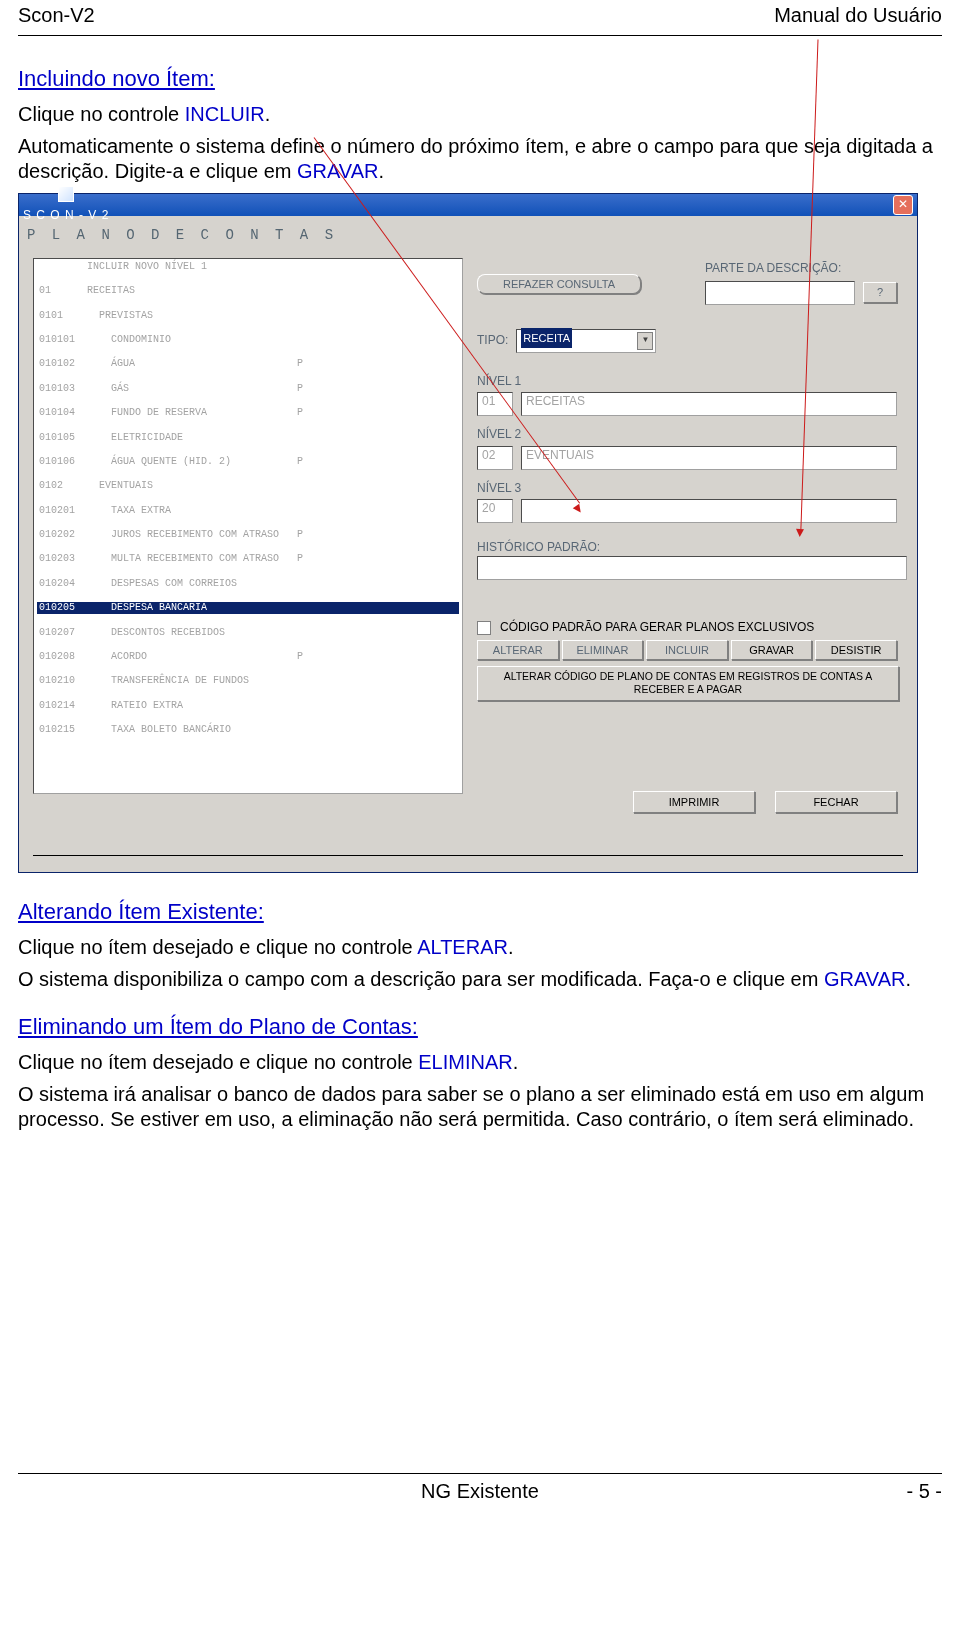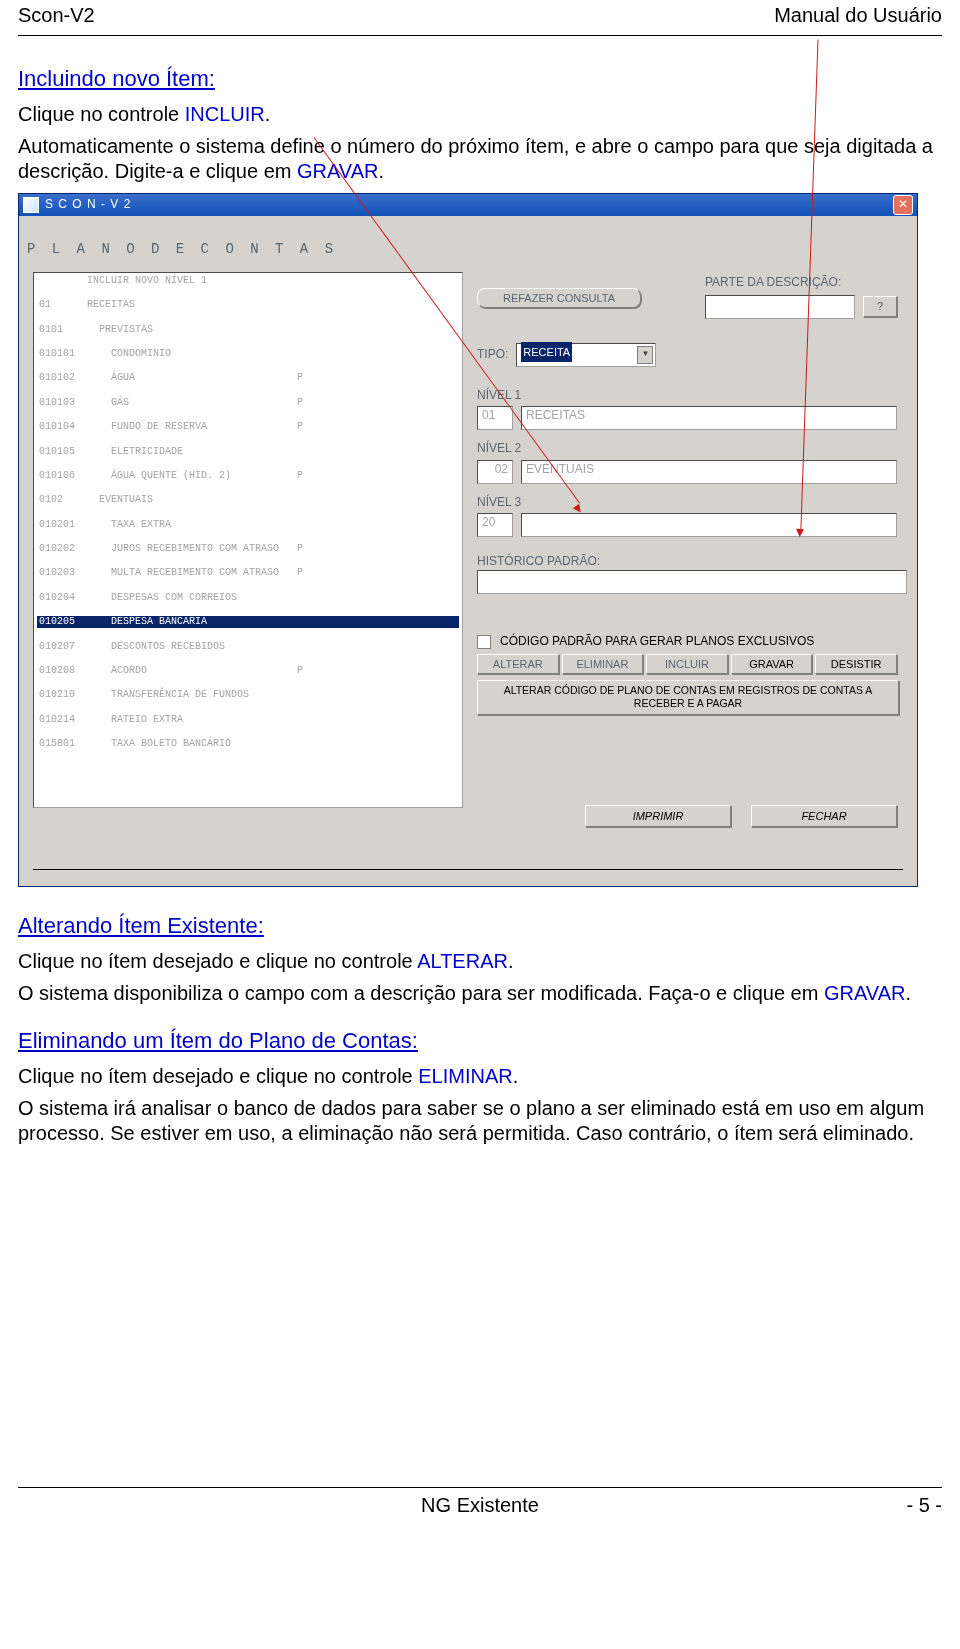--- a/index.html
+++ b/index.html
@@ -62,7 +62,7 @@
   justify-content: space-between;
   padding: 0 4px 0 4px;
 }
-.titlebar .t-left { display: flex; align-items: center; gap: 6px; }
+.titlebar .t-left { display: flex; align-items: center; gap: 6px; flex-direction: column; }
 .title-icon {
   width: 14px; height: 14px;
   background: linear-gradient(135deg, #fff 0%, #cfe3ff 100%);

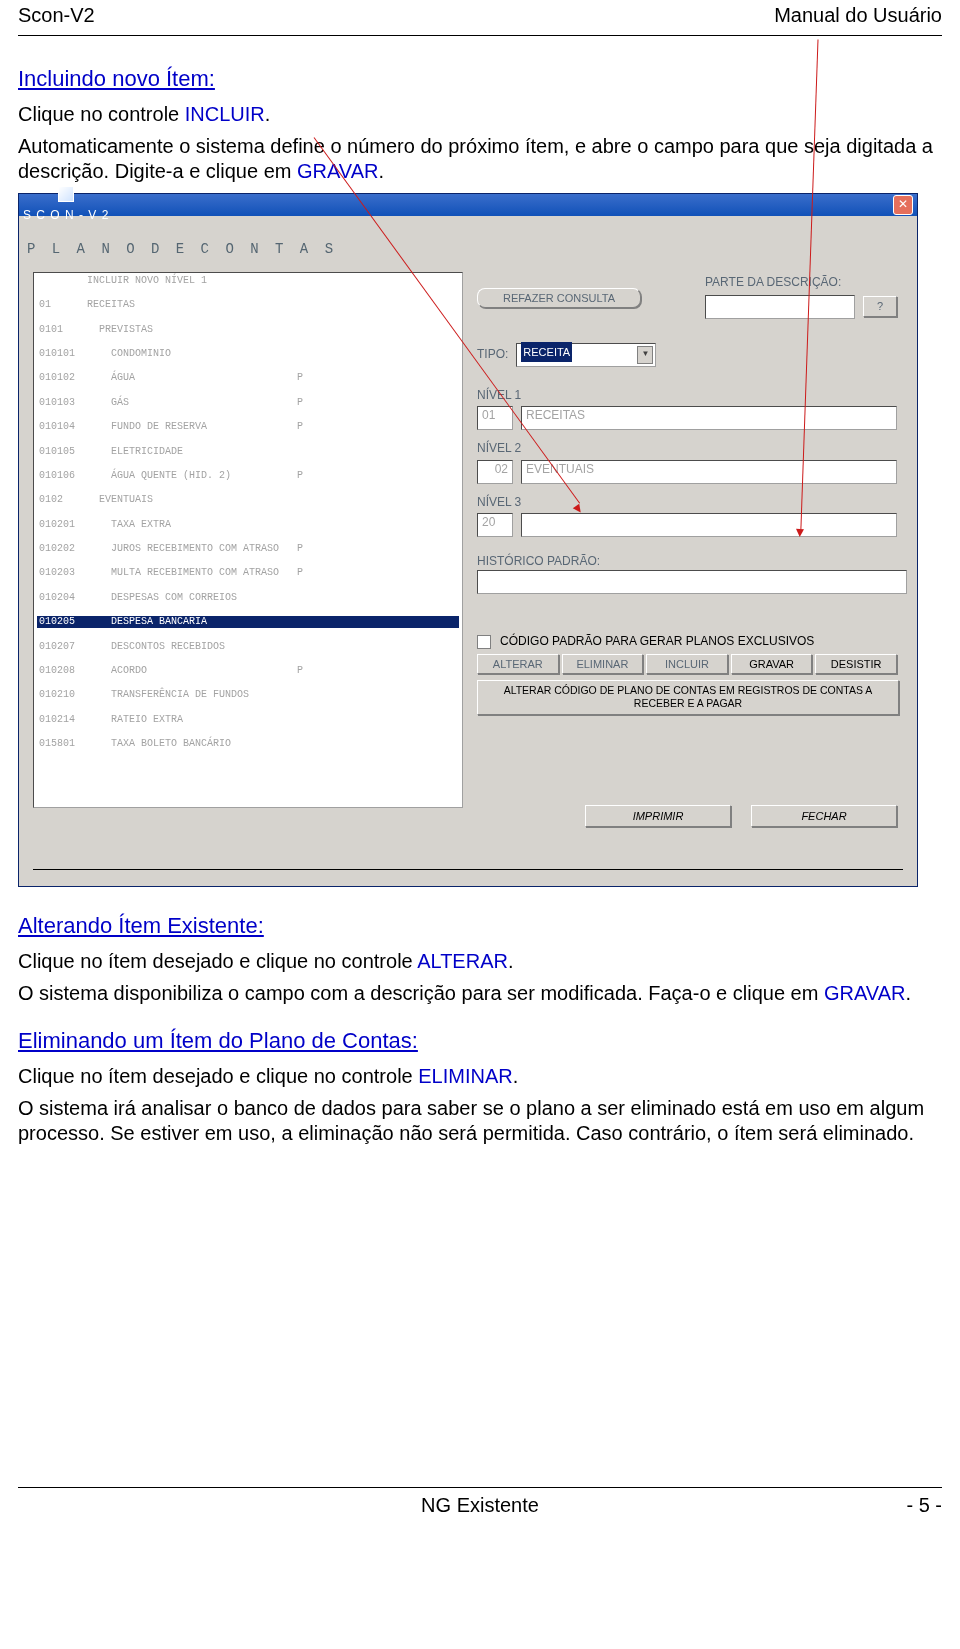--- a/index.html
+++ b/index.html
@@ -269,7 +269,7 @@
         <div class="close-btn">✕</div>
       </div>
 
-      <div style="padding-top:22px;">
+      <div style="padding-top:8px;">
         <div class="win-heading">P L A N O   D E   C O N T A S</div>
       </div>
 

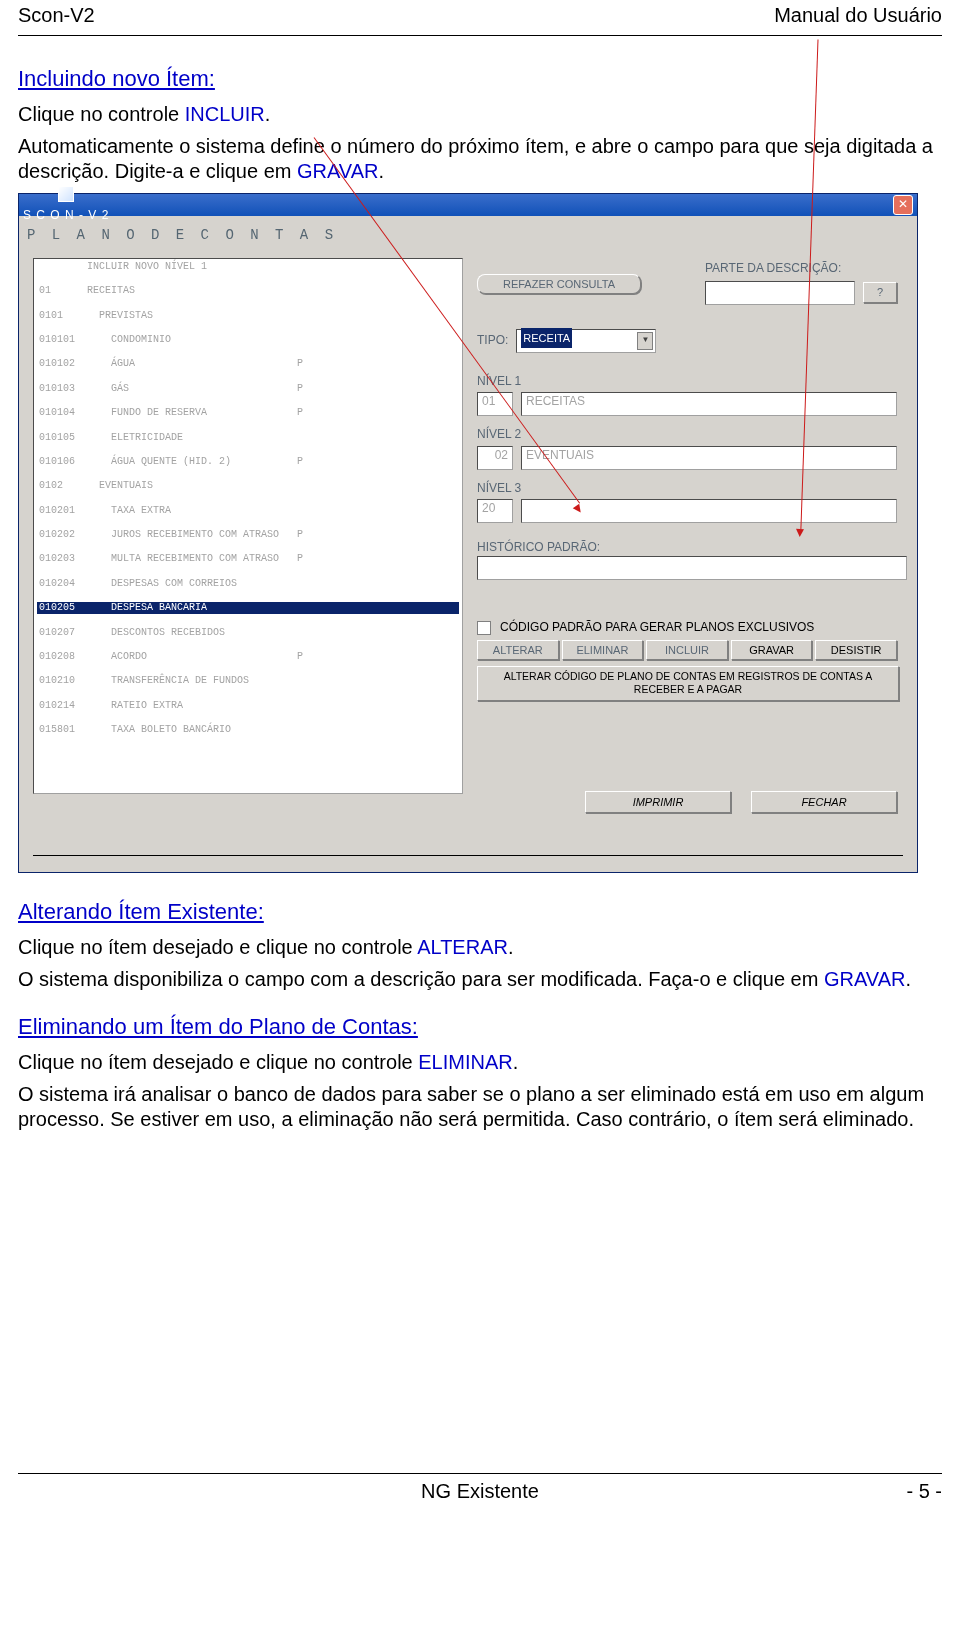--- a/index.html
+++ b/index.html
@@ -335,7 +335,7 @@
 
           <div class="form-lbl" style="margin-top:8px;">NÍVEL 2</div>
           <div class="row-flex">
-            <div class="textbox" style="width:26px;text-align:right;">02</div>
+            <div class="textbox" style="width:26px;">02</div>
             <div class="textbox" style="flex:1;">EVENTUAIS</div>
           </div>
 

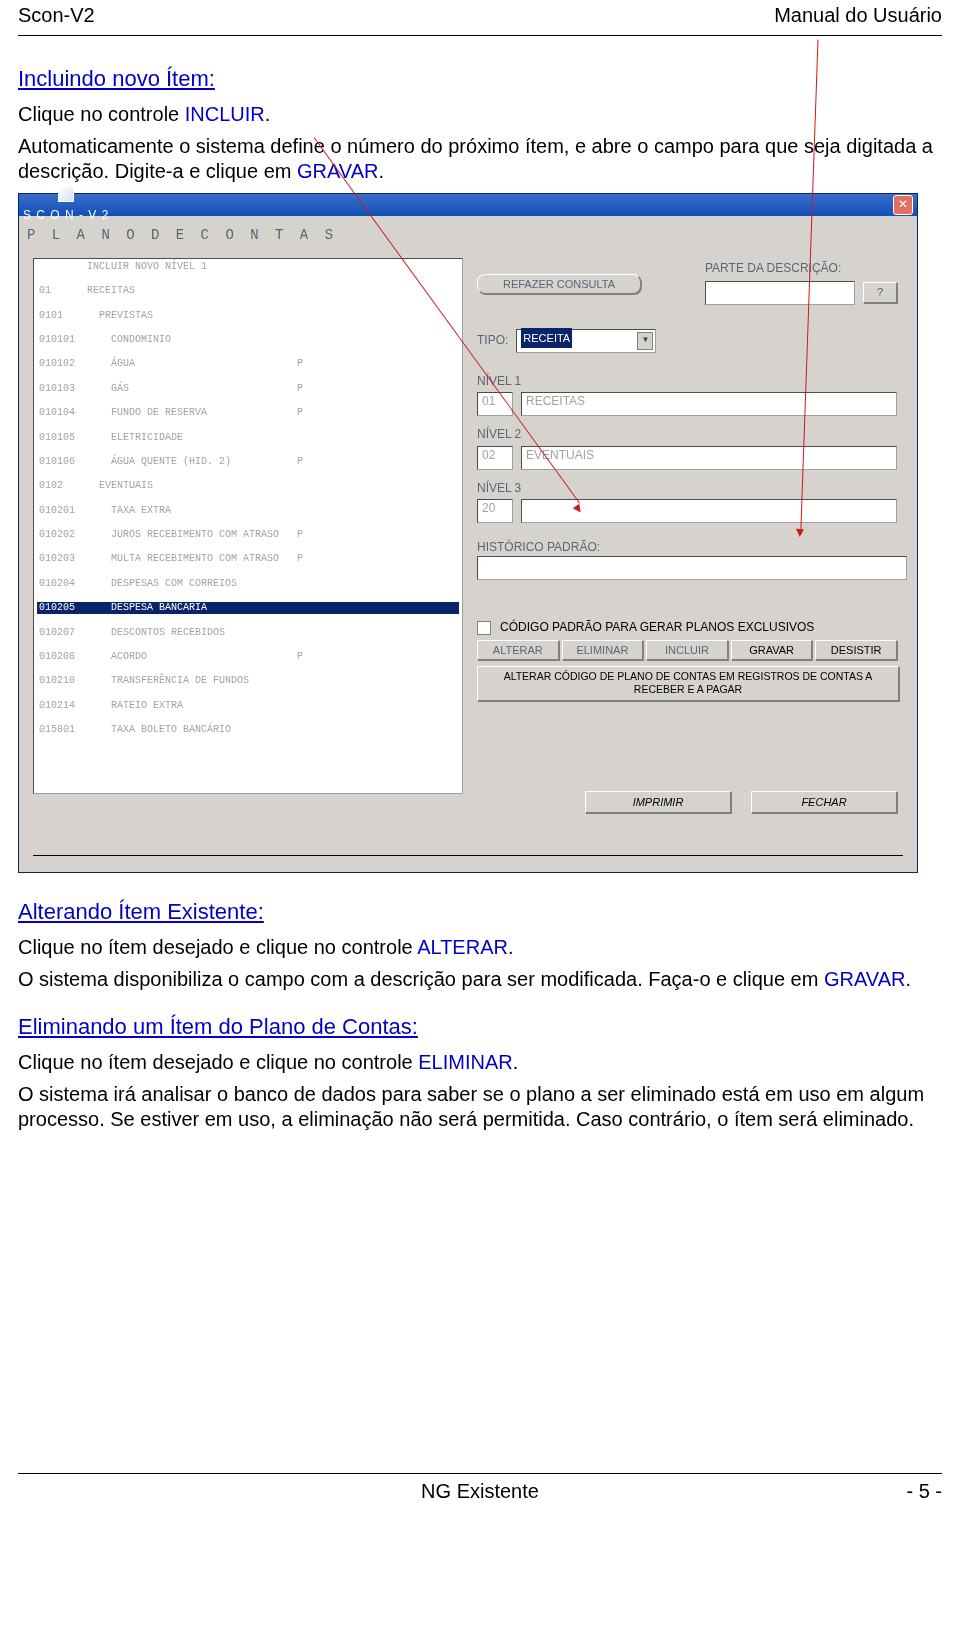--- a/index.html
+++ b/index.html
@@ -294,7 +294,7 @@
 <span class="row">010208      ACORDO                         P  </span>
 <span class="row">010210      TRANSFERÊNCIA DE FUNDOS           </span>
 <span class="row">010214      RATEIO EXTRA                      </span>
-<span class="row">015801      TAXA BOLETO BANCÁRIO              </span>
+<span class="row">010215      TAXA BOLETO BANCÁRIO              </span>
 
 
 

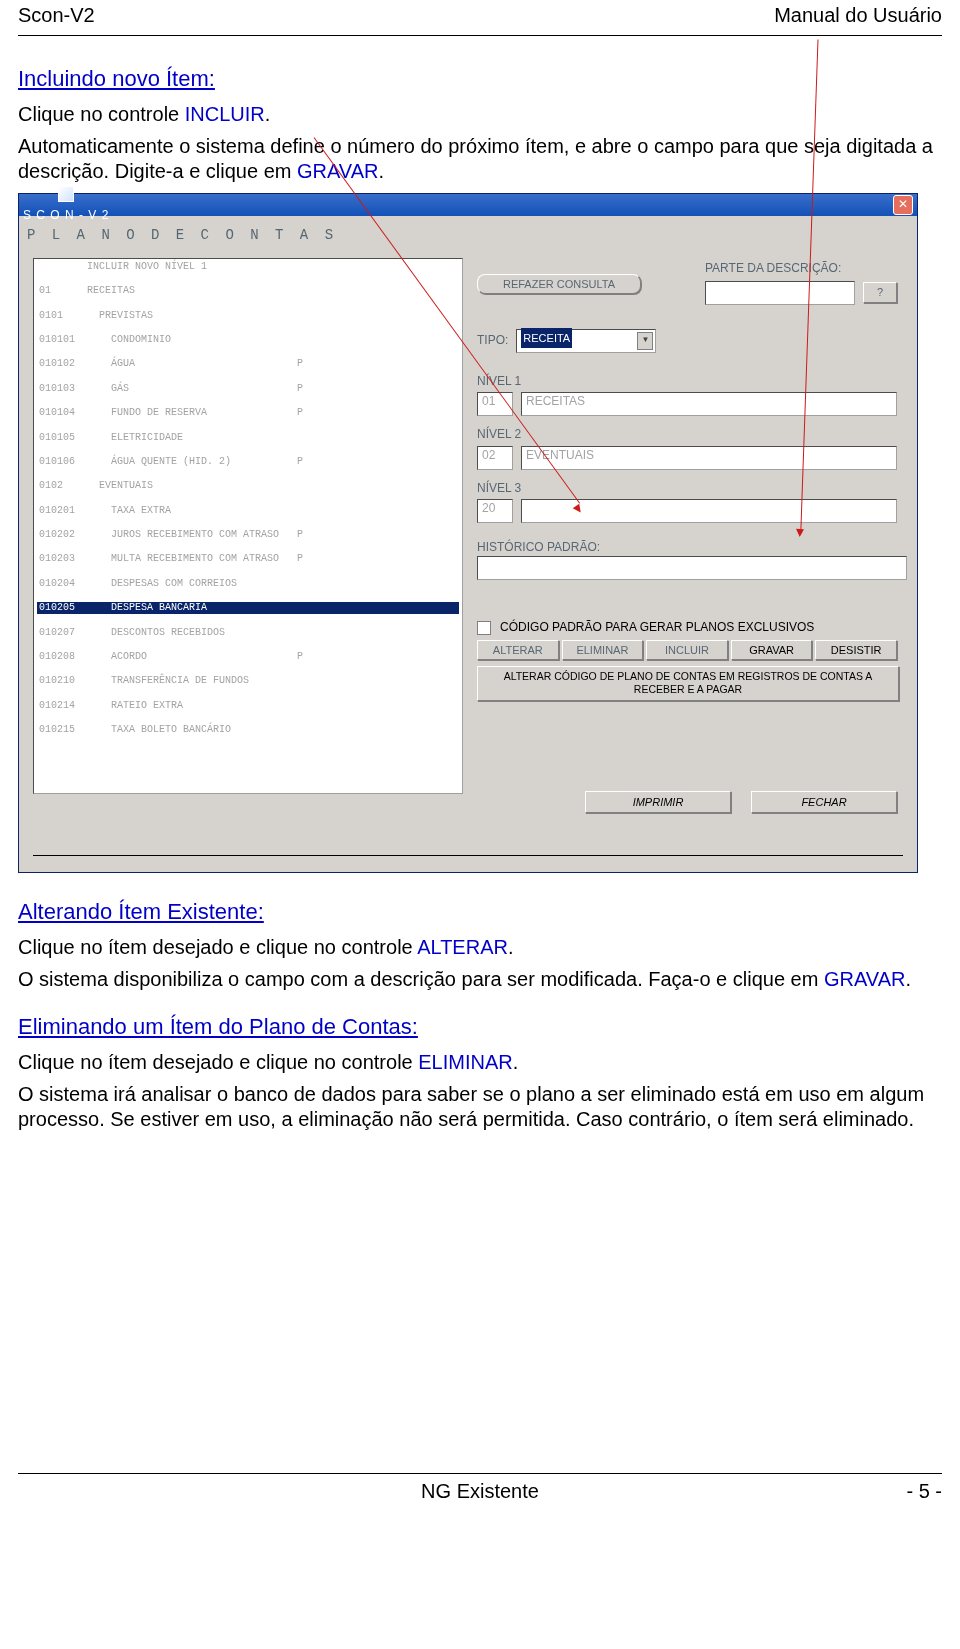--- a/index.html
+++ b/index.html
@@ -188,7 +188,7 @@
   display: flex; gap: 20px;
   margin-top: 90px;
 }
-.big-btn-row .btn { width: 120px; padding: 3px 12px; font-style: italic; }
+.big-btn-row .btn { width: 120px; padding: 3px 0; }
 .long-btn { width: 100%; padding: 3px 0; font-size: 10.5px; }
 .bottom-black-rule {
   border: none; border-top: 1px solid #000; width: 100%;

